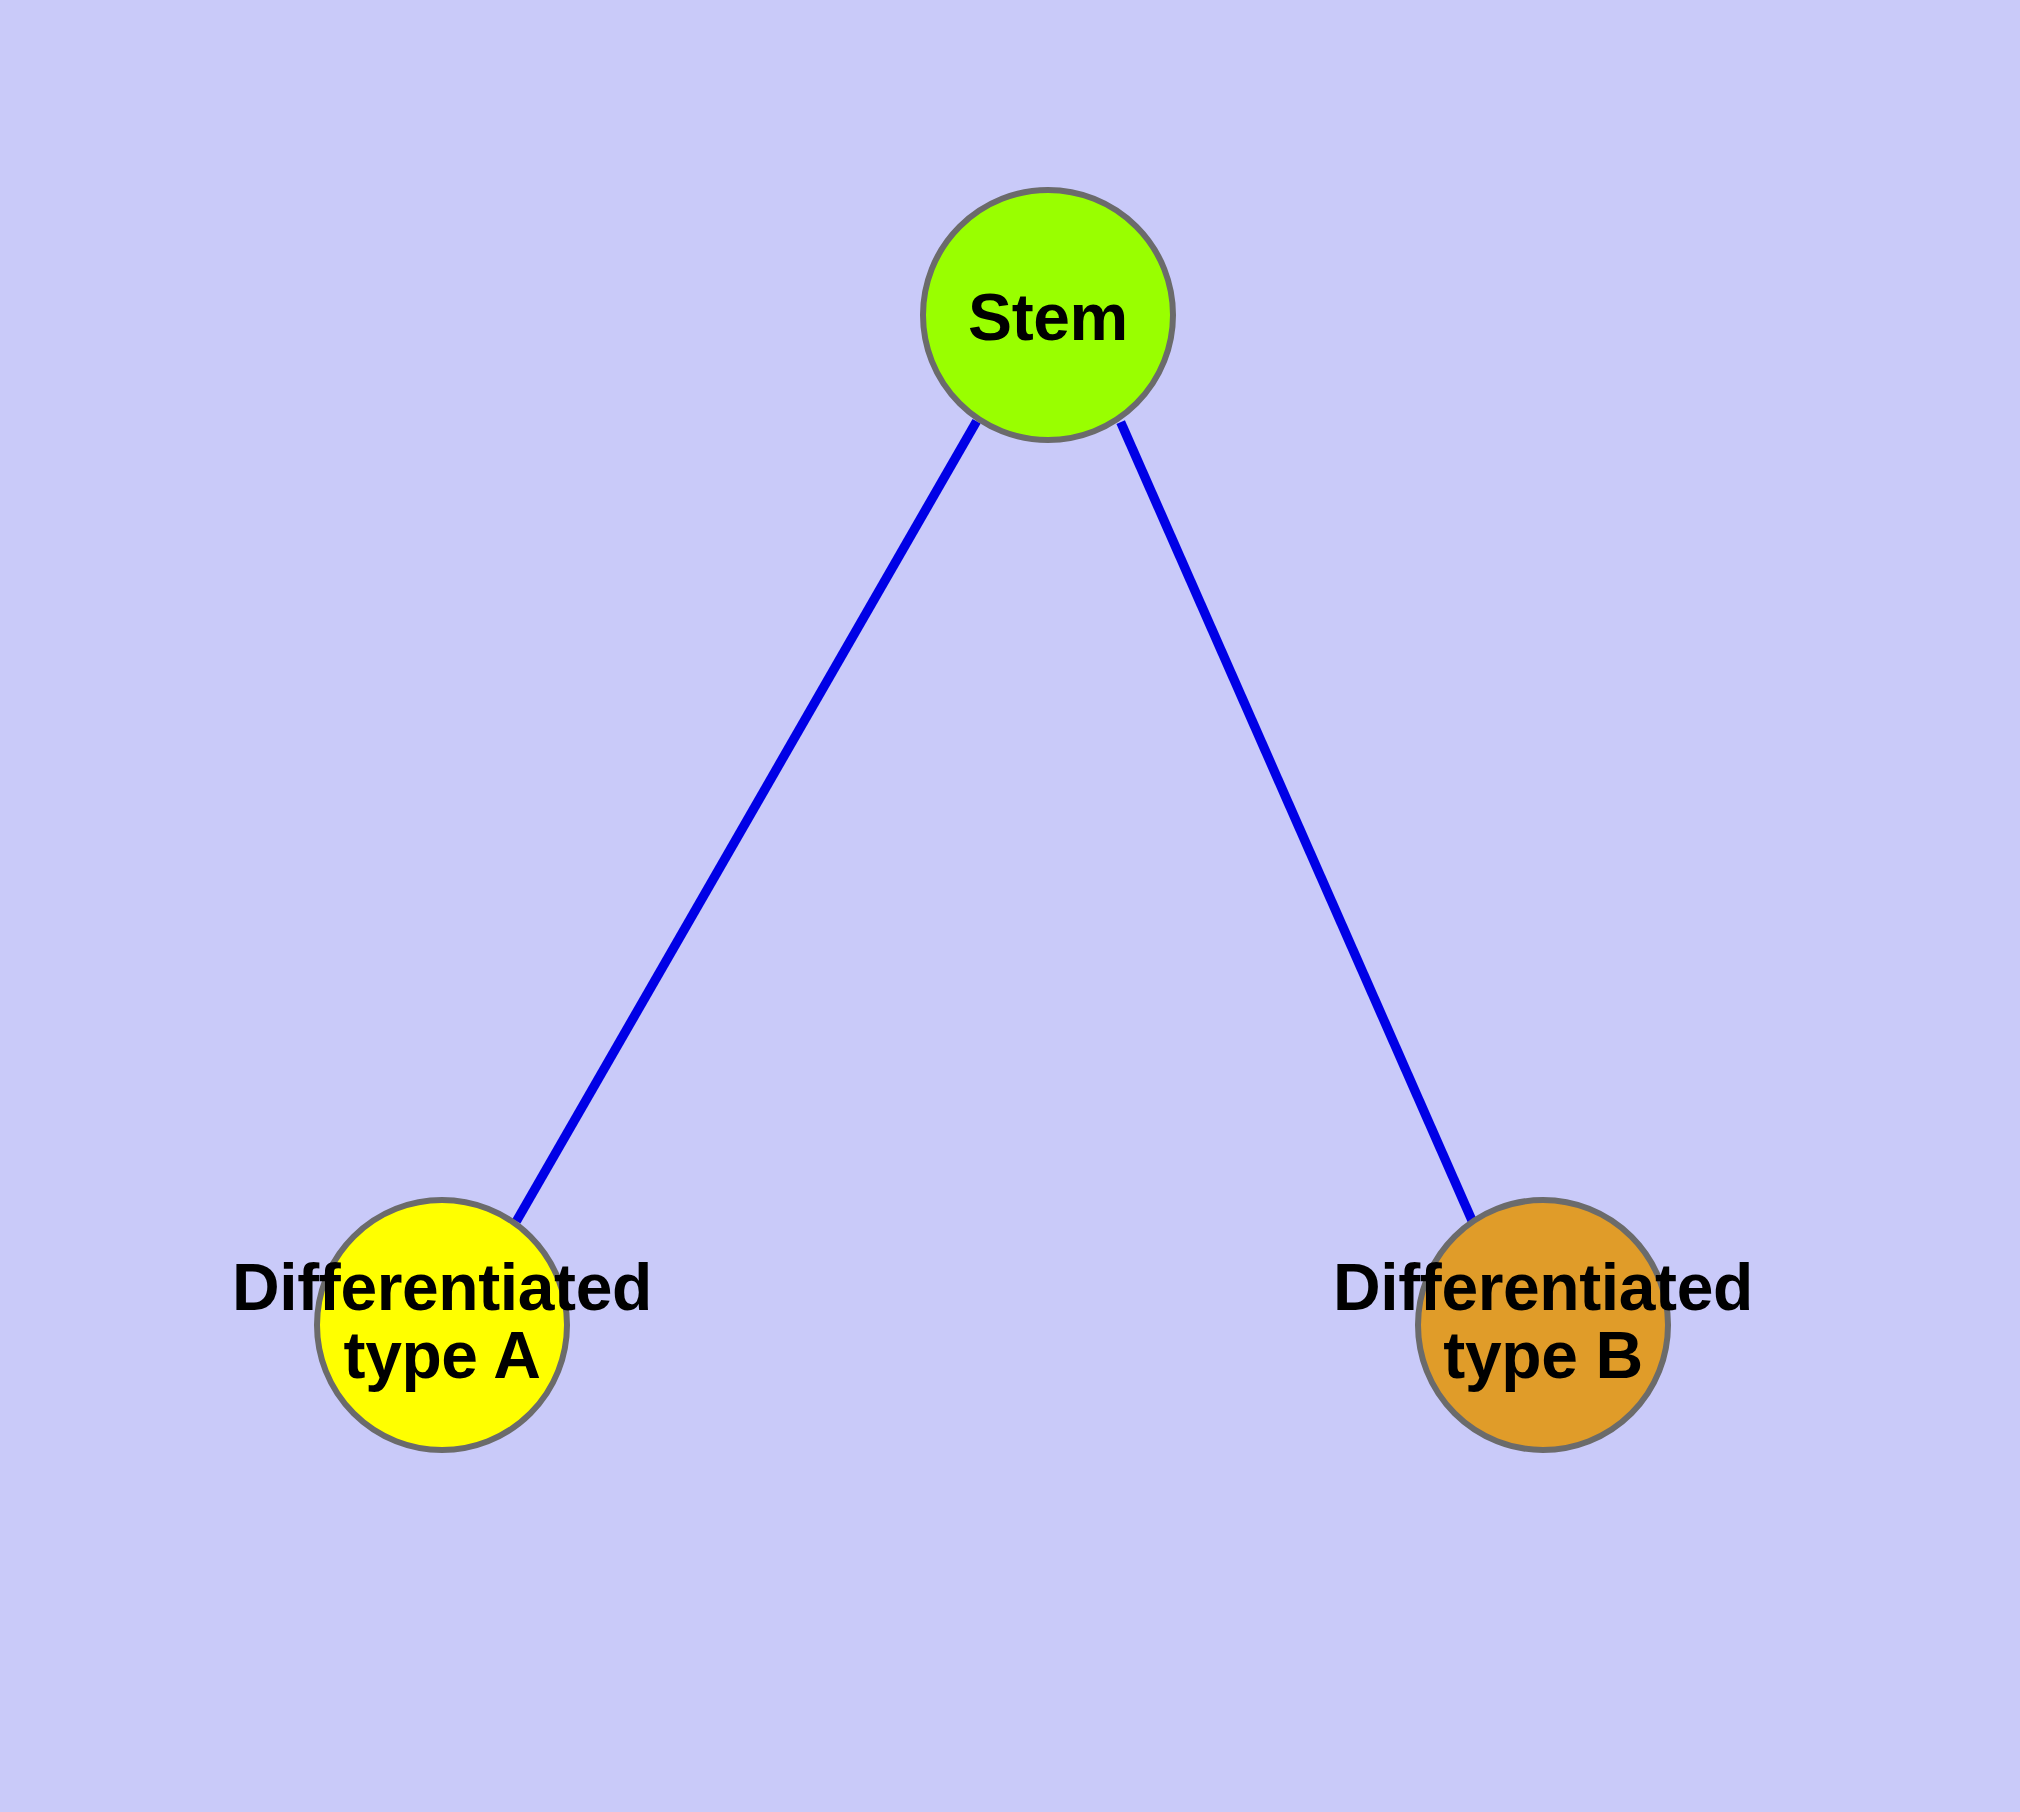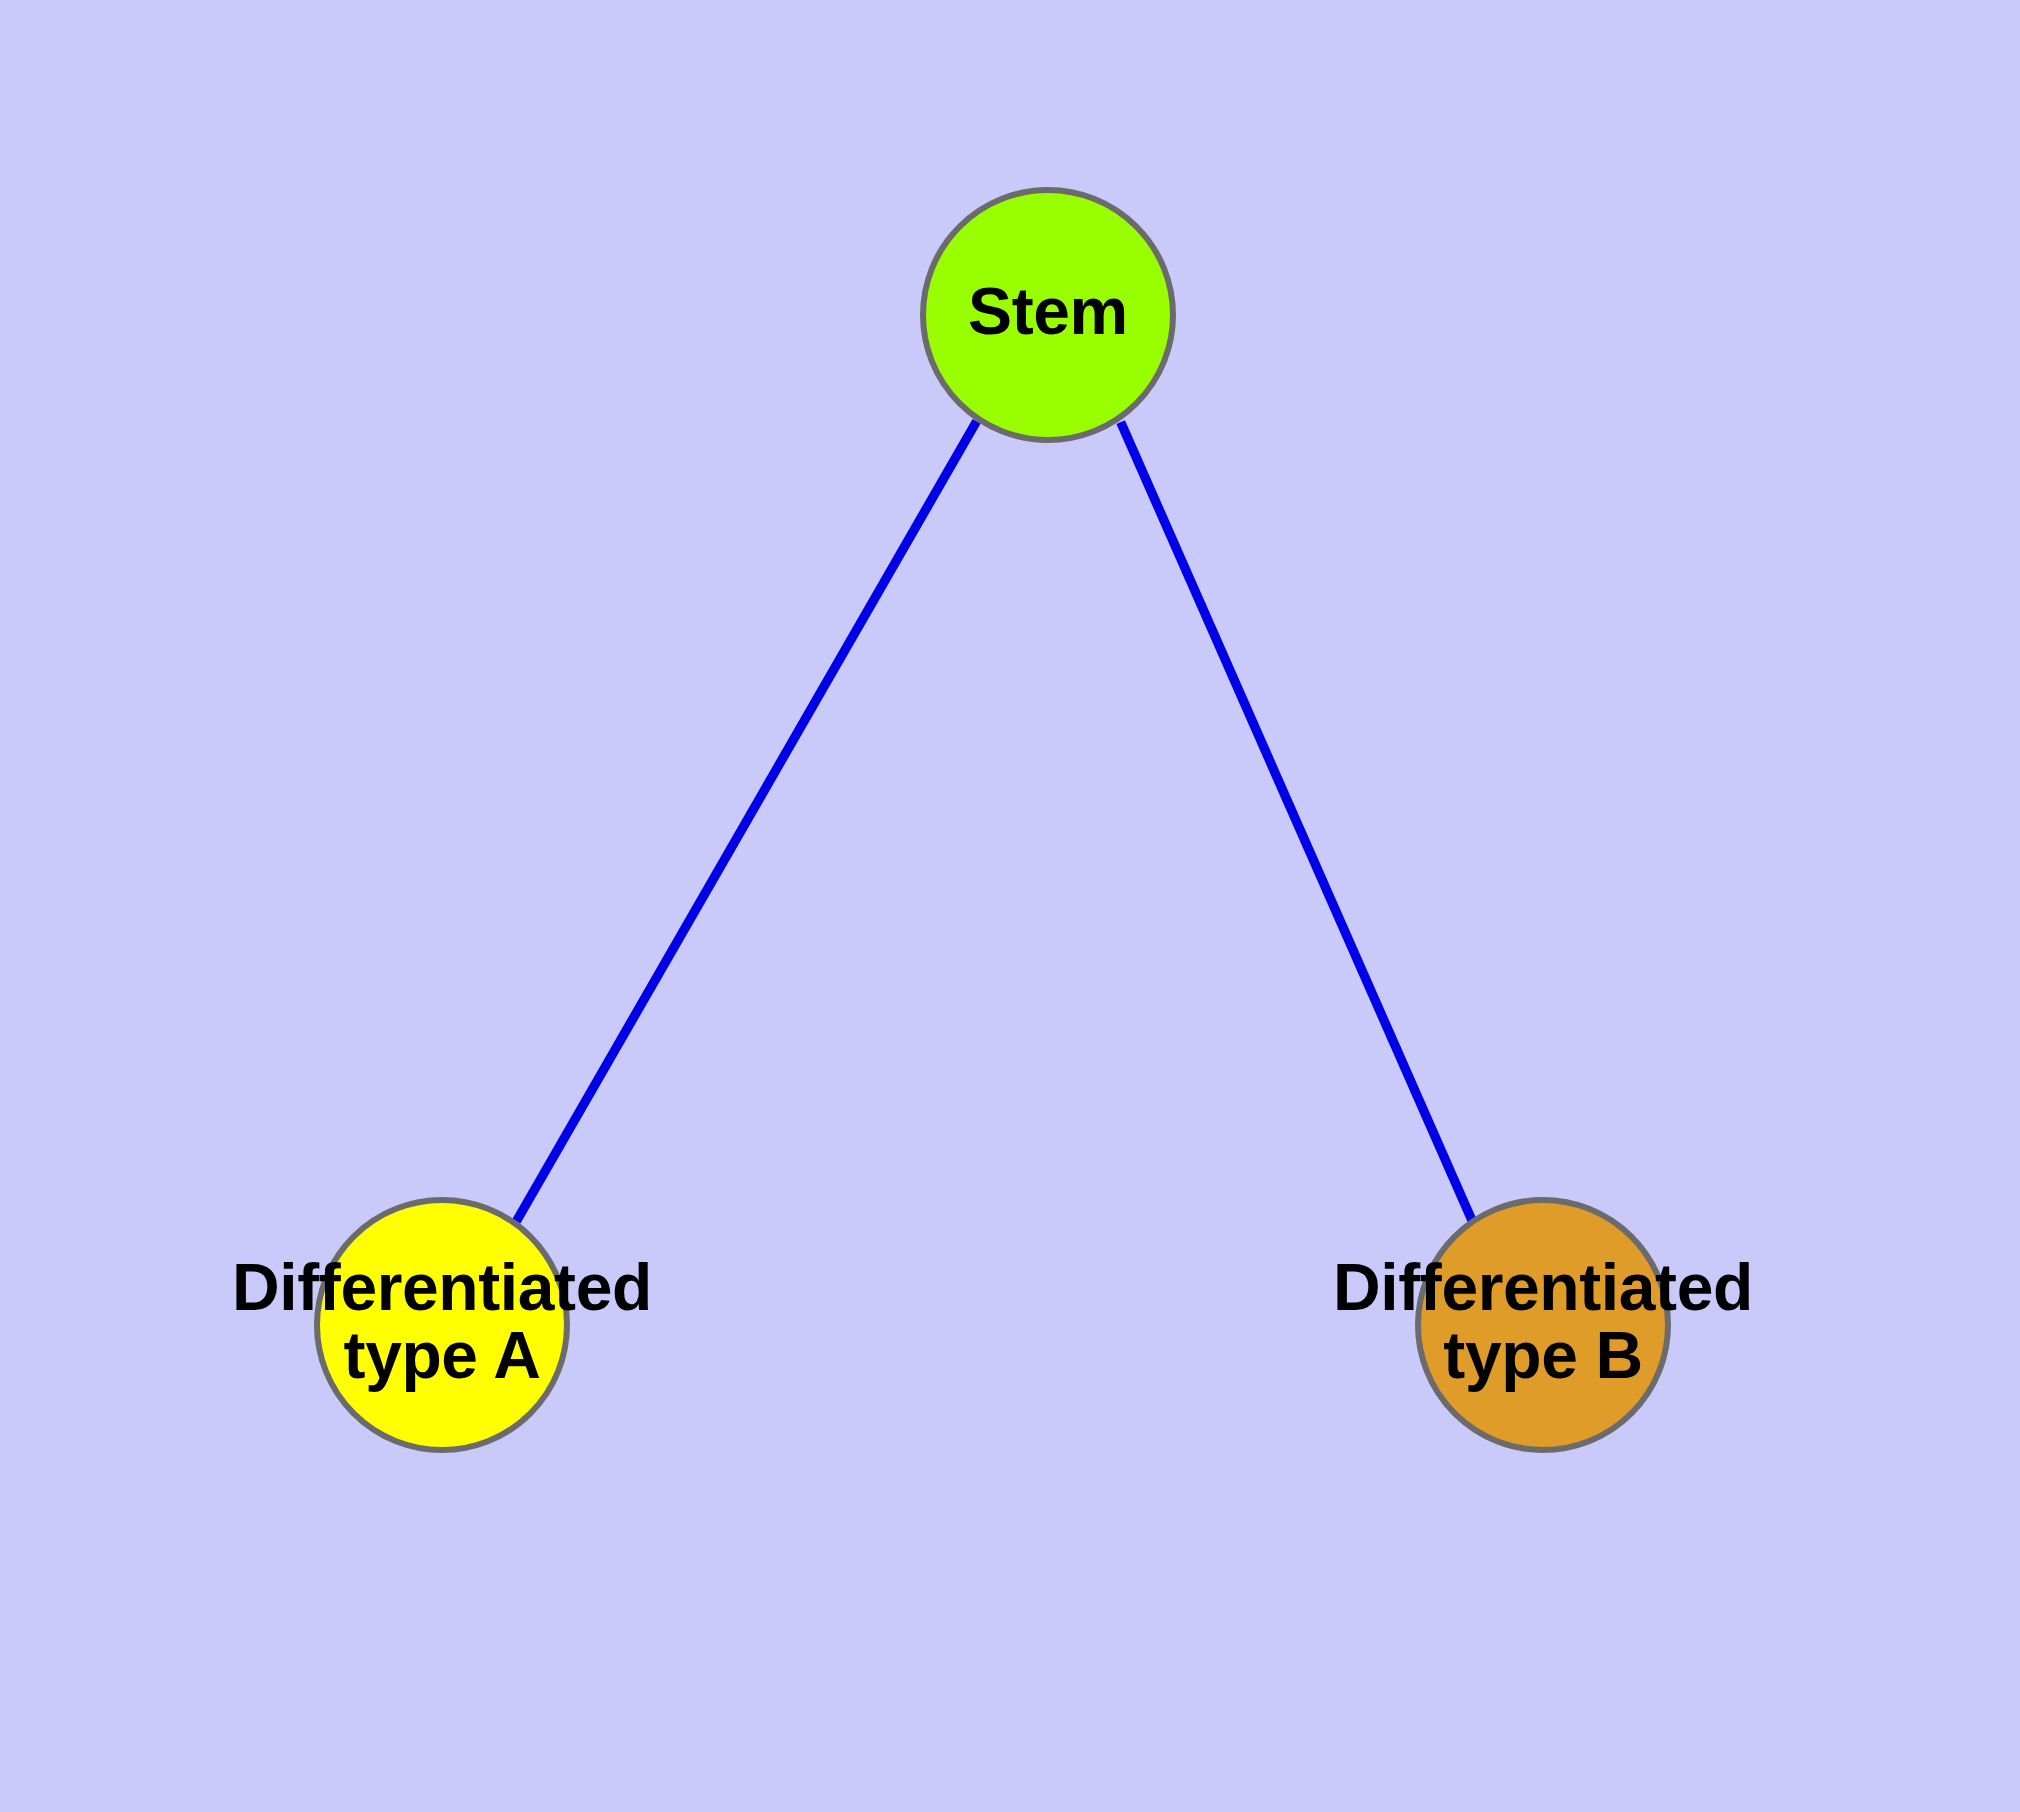--- a/index.html
+++ b/index.html
@@ -50,7 +50,7 @@
   }
   #label-stem {
     left: 709px;
-    top: 278px;
+    top: 284px;
     width: 678px;
     font-size: 66px;
   }

